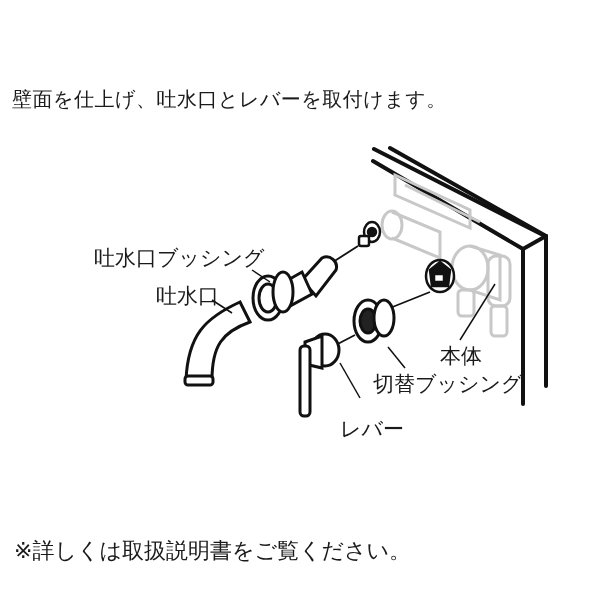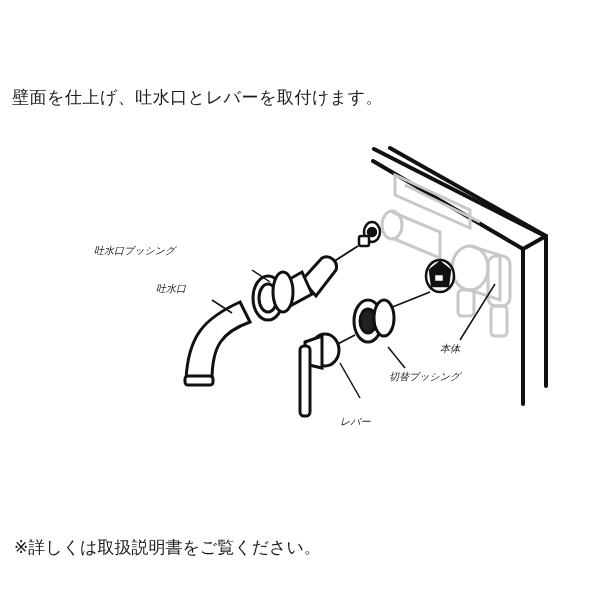--- a/index.html
+++ b/index.html
@@ -5,7 +5,7 @@
   html, body { margin:0; padding:0; background:#ffffff; }
   body { width:600px; height:600px; position:relative; overflow:hidden;
          font-family:"DejaVu Sans", "Liberation Sans", sans-serif; color:#1a1a1a; }
-  .title { position:absolute; left:12px; top:86px; font-size:17px; letter-spacing:0.5px; white-space:nowrap; }
+  .title { position:absolute; left:12px; top:86px; font-size:20px; letter-spacing:0.5px; white-space:nowrap; }
   .note  { position:absolute; left:14px; top:536px; font-size:17px; white-space:nowrap; }
   .label { position:absolute; font-size:10px; white-space:nowrap;font-style:italic; }
   svg { position:absolute; left:0; top:0; }

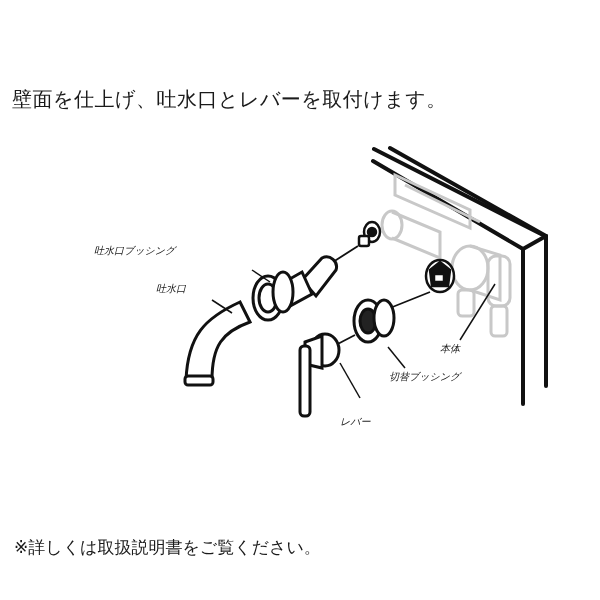--- a/index.html
+++ b/index.html
@@ -7,7 +7,7 @@
          font-family:"DejaVu Sans", "Liberation Sans", sans-serif; color:#1a1a1a; }
   .title { position:absolute; left:12px; top:86px; font-size:20px; letter-spacing:0.5px; white-space:nowrap; }
   .note  { position:absolute; left:14px; top:536px; font-size:17px; white-space:nowrap; }
-  .label { position:absolute; font-size:10px; white-space:nowrap;font-style:italic; }
+  .label { position:absolute; font-size:21px; white-space:nowrap; }
   svg { position:absolute; left:0; top:0; }
 </style>
 </head>

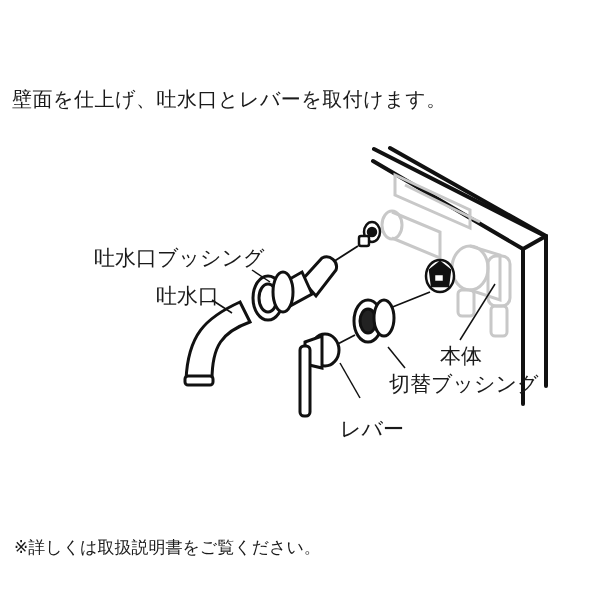--- a/index.html
+++ b/index.html
@@ -94,7 +94,7 @@
 <div class="label" style="left:94px;top:244px;">吐水口ブッシング</div>
 <div class="label" style="left:156px;top:282px;">吐水口</div>
 <div class="label" style="left:440px;top:342px;">本体</div>
-<div class="label" style="left:389px;top:370px;">切替ブッシング</div>
+<div class="label" style="left:373px;top:370px;">切替ブッシング</div>
 <div class="label" style="left:340px;top:415px;">レバー</div>
 
 <div class="note">※詳しくは取扱説明書をご覧ください。</div>

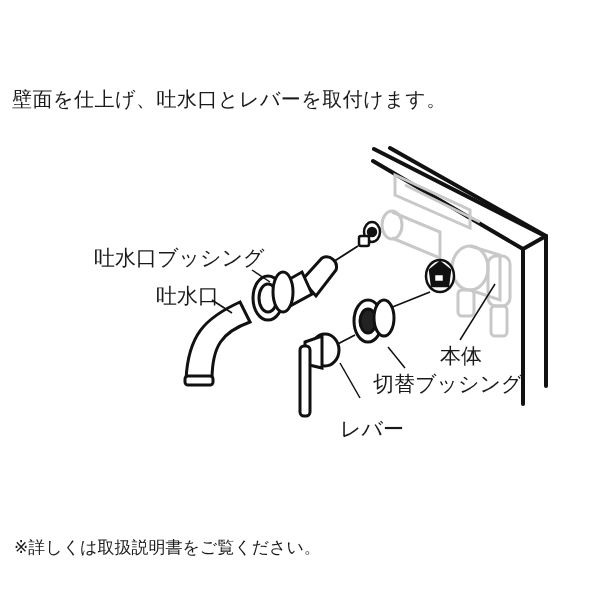--- a/index.html
+++ b/index.html
@@ -6,7 +6,7 @@
   body { width:600px; height:600px; position:relative; overflow:hidden;
          font-family:"DejaVu Sans", "Liberation Sans", sans-serif; color:#1a1a1a; }
   .title { position:absolute; left:12px; top:86px; font-size:20px; letter-spacing:0.5px; white-space:nowrap; }
-  .note  { position:absolute; left:14px; top:536px; font-size:17px; white-space:nowrap; }
+  .note  { position:absolute; left:14px; top:536px; font-size:22px; white-space:nowrap; }
   .label { position:absolute; font-size:21px; white-space:nowrap; }
   svg { position:absolute; left:0; top:0; }
 </style>

